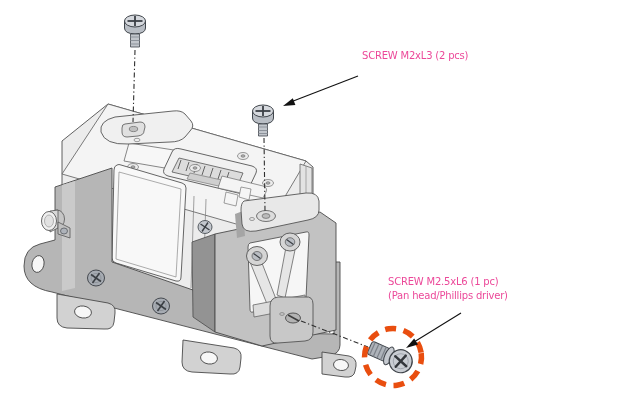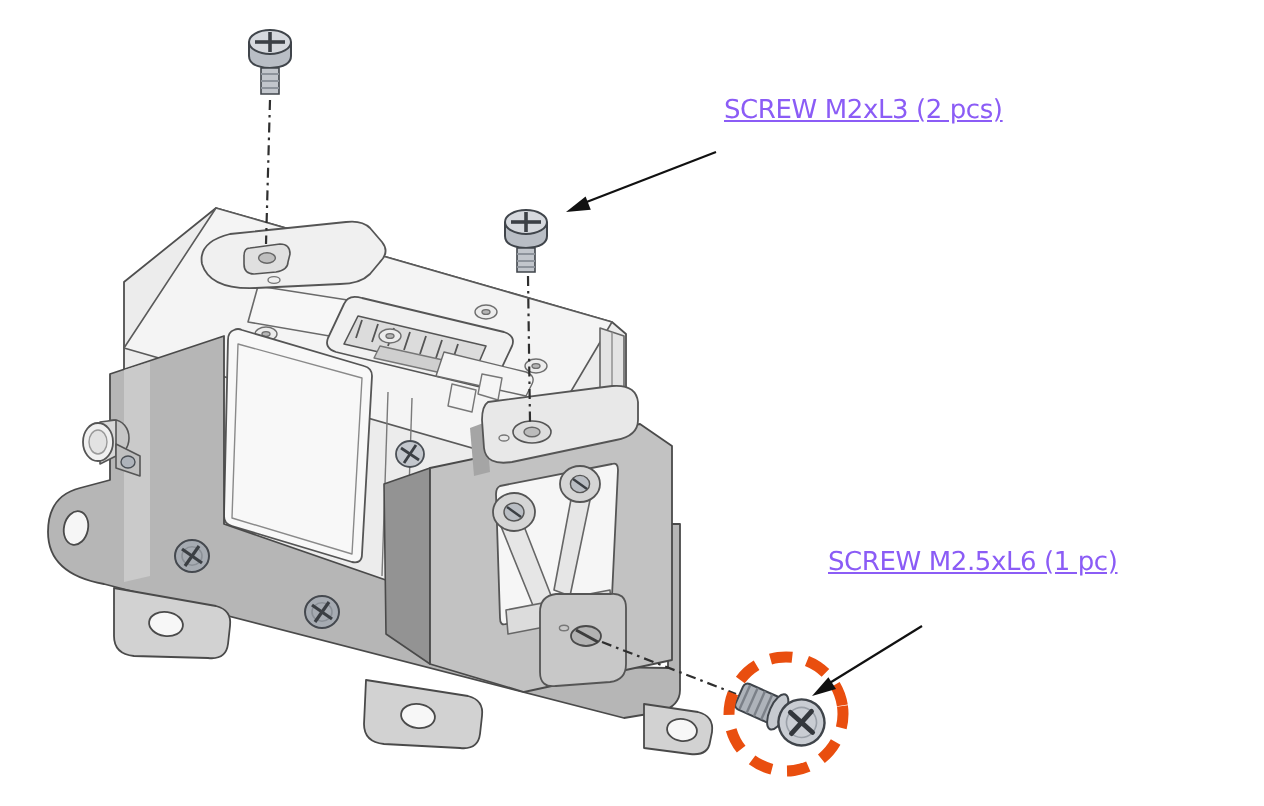--- a/index.html
+++ b/index.html
@@ -6,8 +6,8 @@
   .stage{position:relative;width:632px;height:403px;background:#ffffff;overflow:hidden;
          font-family:"DejaVu Sans","Liberation Sans",sans-serif;}
   .stage svg{position:absolute;left:0;top:0;}
-  .callout{position:absolute;color:#8b5cf6;font-size:13px;line-height:14px;
-           letter-spacing:-0.2px;white-space:nowrap;text-decoration:underline;}
+  .callout{position:absolute;color:#ec4899;font-size:10px;line-height:14px;
+           letter-spacing:-0.2px;white-space:nowrap;}
   .callout div{height:14px;}
 </style>
 </head>

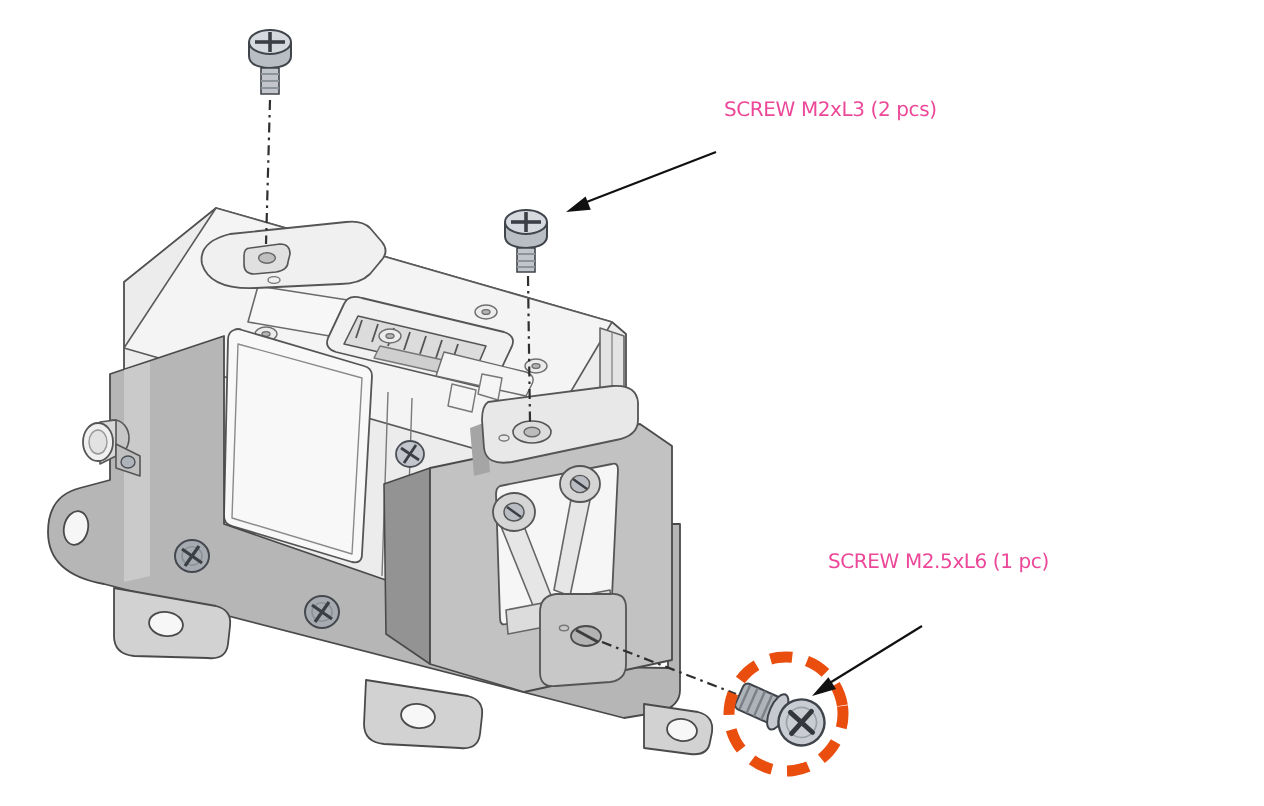--- a/index.html
+++ b/index.html
@@ -193,7 +193,7 @@
 <div class="callout" style="left:362px;top:49px;">
   <div>SCREW M2xL3 (2 pcs)</div>
 </div>
-<div class="callout" style="left:414px;top:275px;">
+<div class="callout" style="left:388px;top:275px;">
   <div>SCREW M2.5xL6 (1 pc)</div>
 </div>
 

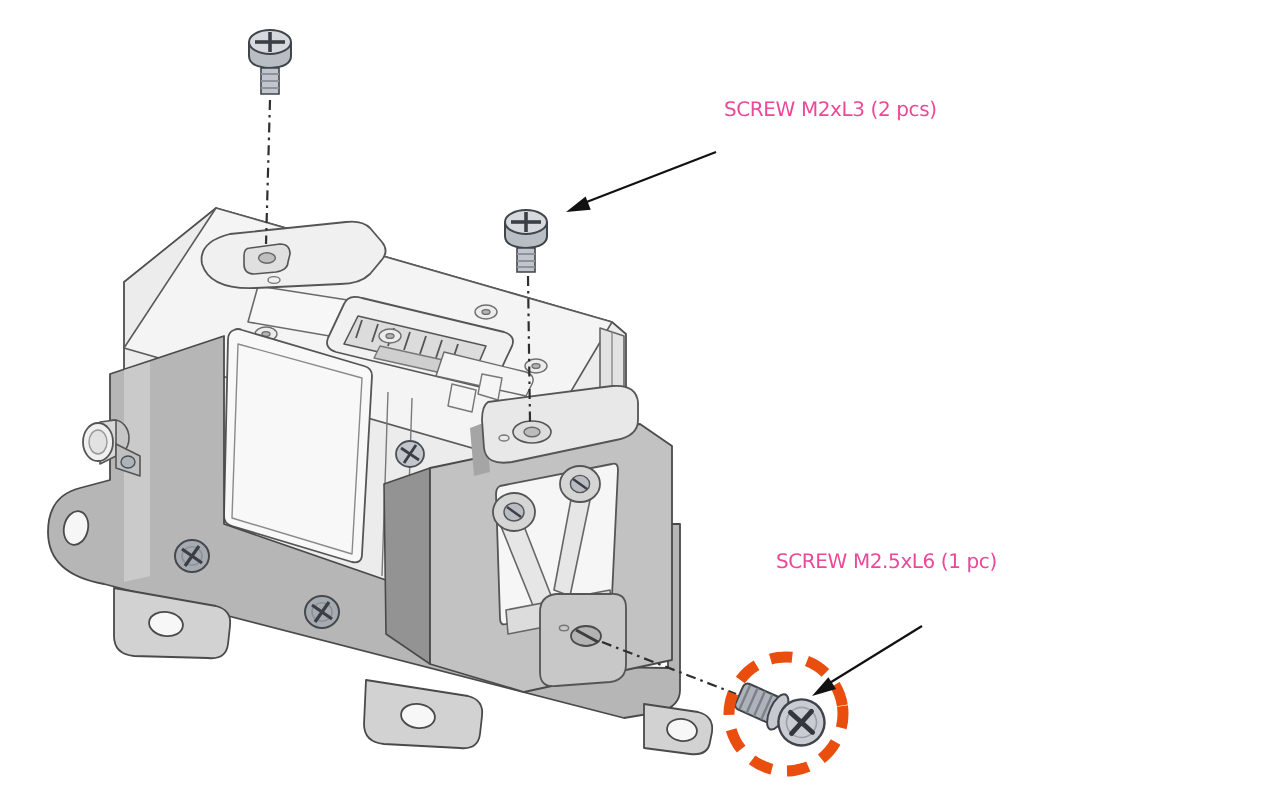--- a/index.html
+++ b/index.html
@@ -195,6 +195,7 @@
 </div>
 <div class="callout" style="left:388px;top:275px;">
   <div>SCREW M2.5xL6 (1 pc)</div>
+  <div>(Pan head/Phillips driver)</div>
 </div>
 
 </div>

